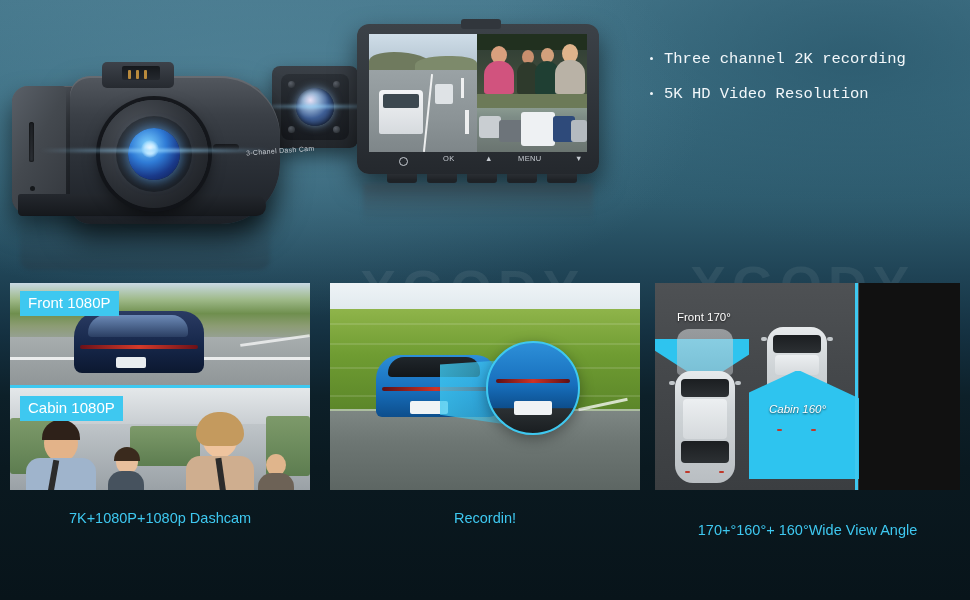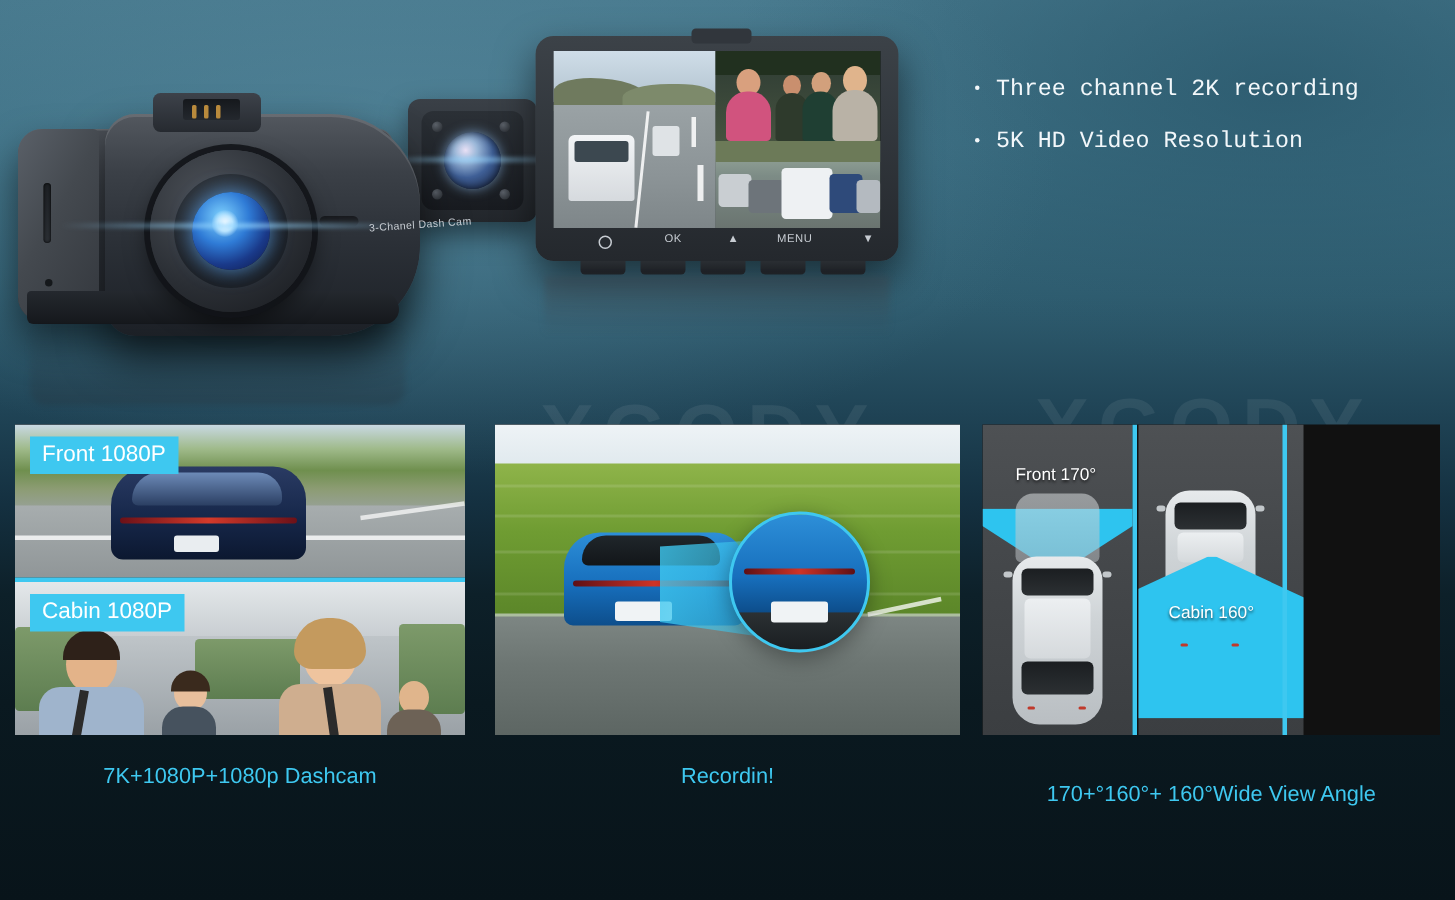--- a/index.html
+++ b/index.html
@@ -379,7 +379,7 @@
 
     <div class="pc-div" style="left:100px;"></div>
 
-    <div class="pc-sub" style="left:104px;width:110px;">
+    <div class="pc-sub" style="left:94px;width:110px;font-style:italic;">
       <div class="pc-car" style="left:18px;top:44px;width:60px;height:112px;"></div>
       <div class="pc-wind" style="left:24px;top:52px;width:48px;height:18px;"></div>
       <div class="pc-roof" style="left:26px;top:72px;width:44px;height:20px;"></div>

